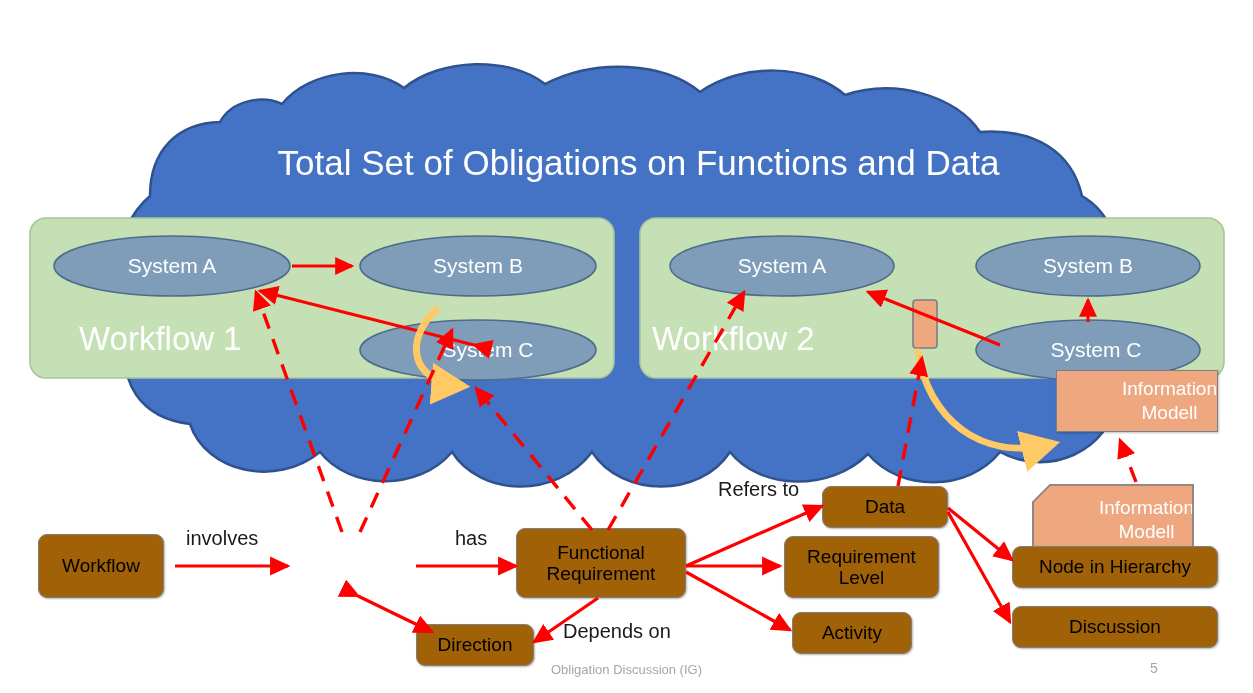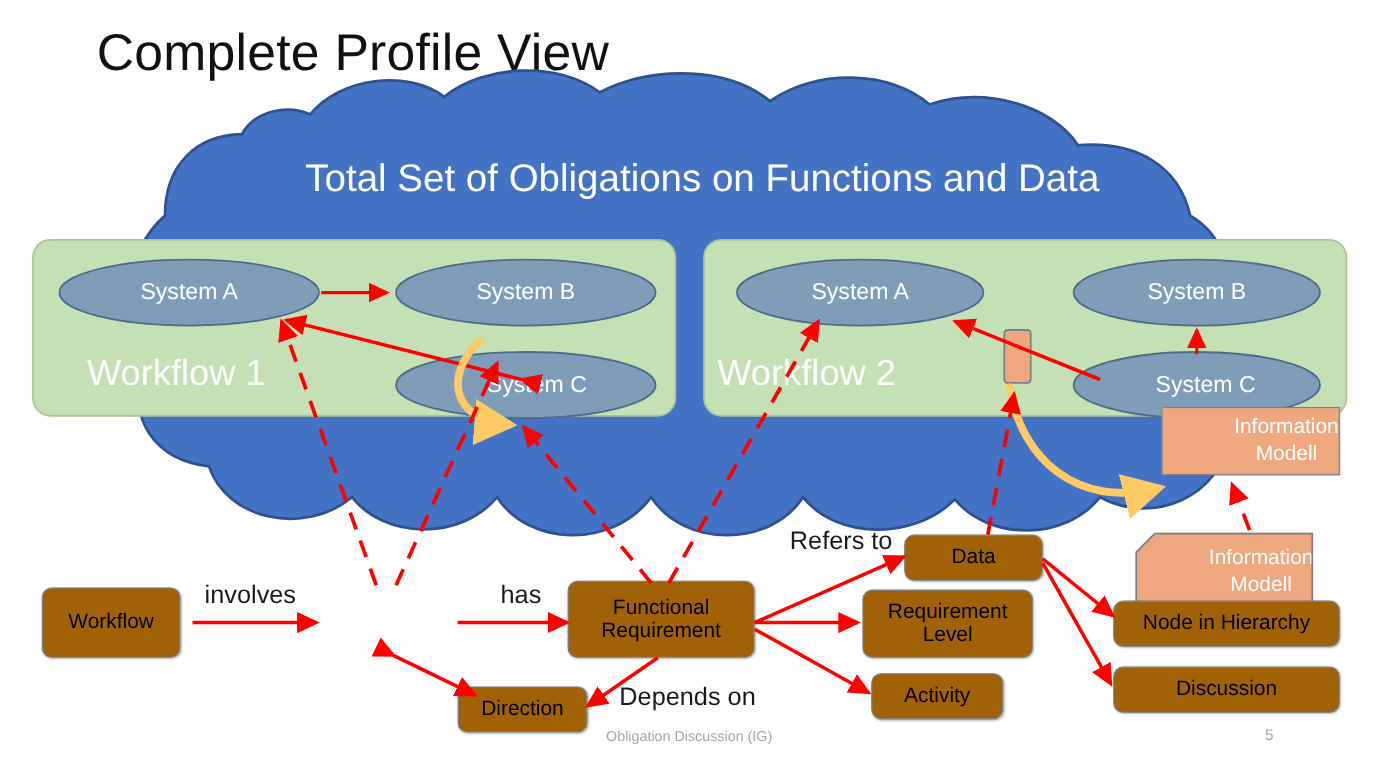--- a/index.html
+++ b/index.html
@@ -89,7 +89,6 @@
 
 <div id="stage">
 
-  <div id="slide-title">Complete Profile View</div>
 
   <svg class="svglayer" id="shapes" viewBox="0 0 1253 693">
 

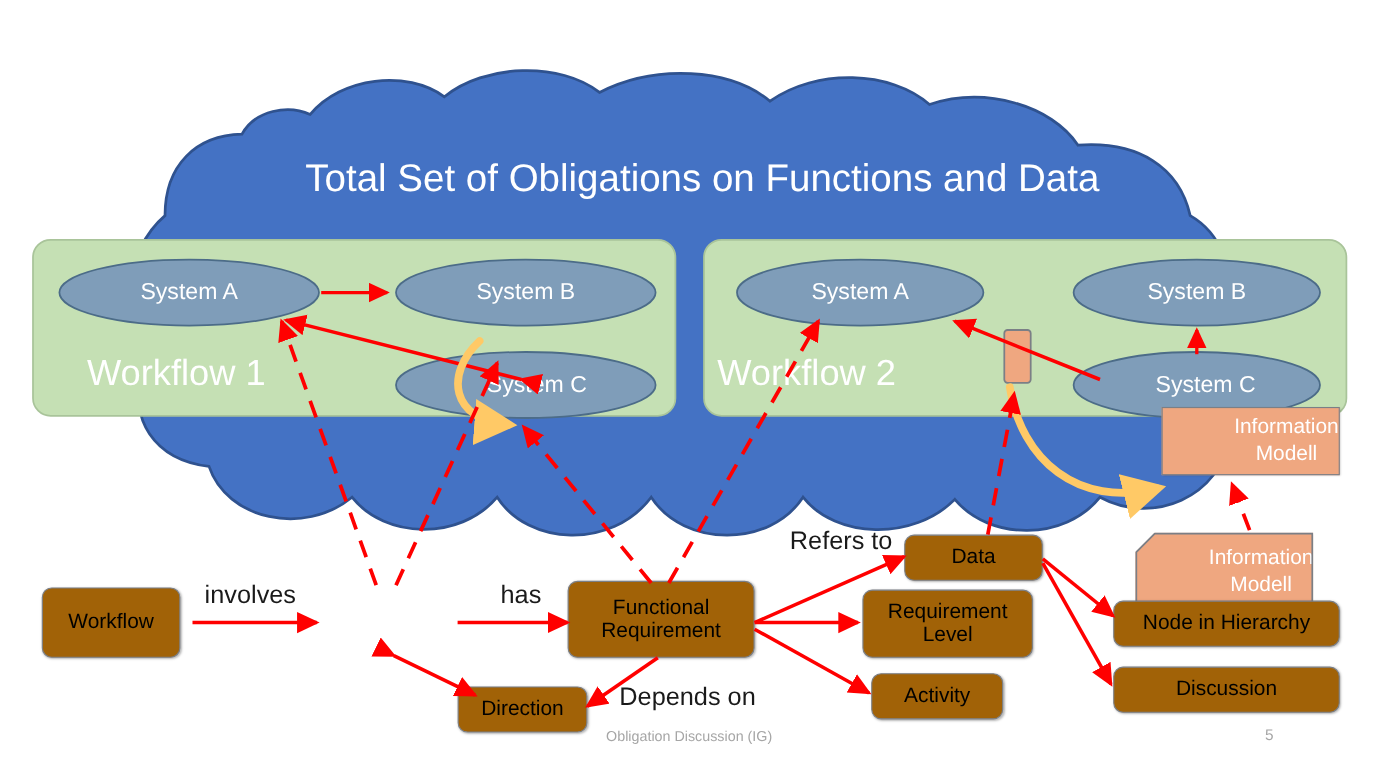--- a/index.html
+++ b/index.html
@@ -66,7 +66,7 @@
   }
 
   .edge-label{
-    position:absolute; z-index:4; color:#1a1a1a; font-size:23px;
+    position:absolute; z-index:4; color:#1a1a1a; font-size:20px;
     font-family:"Liberation Sans",sans-serif; white-space:nowrap;
   }
   #lbl-involves{left:186px; top:527px;}

